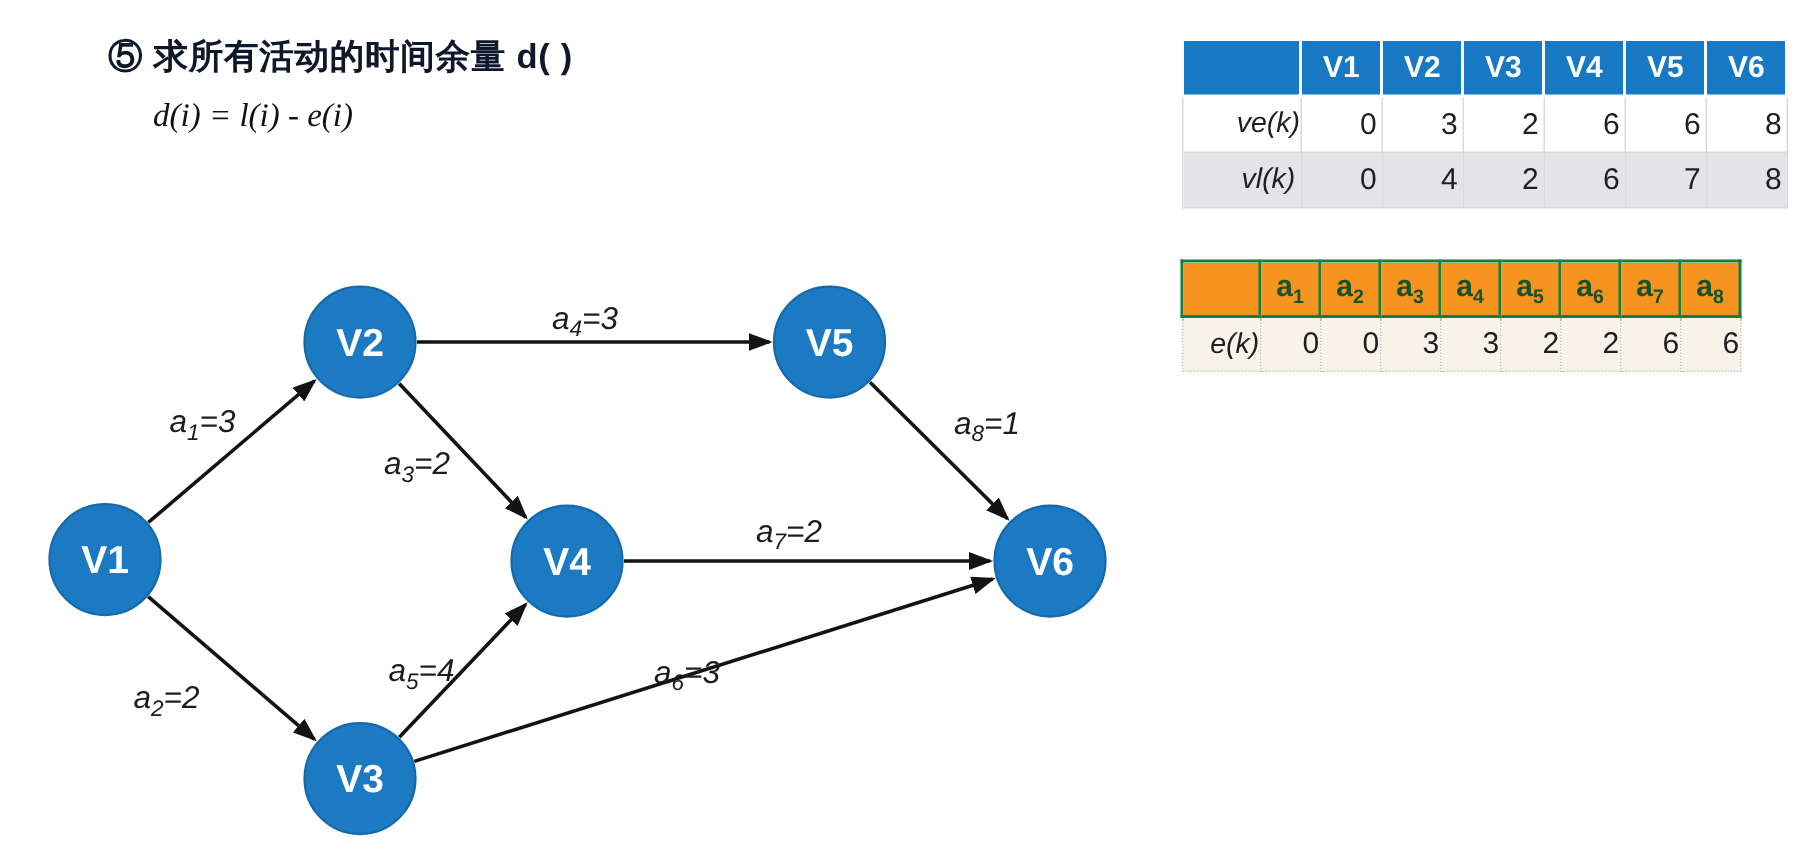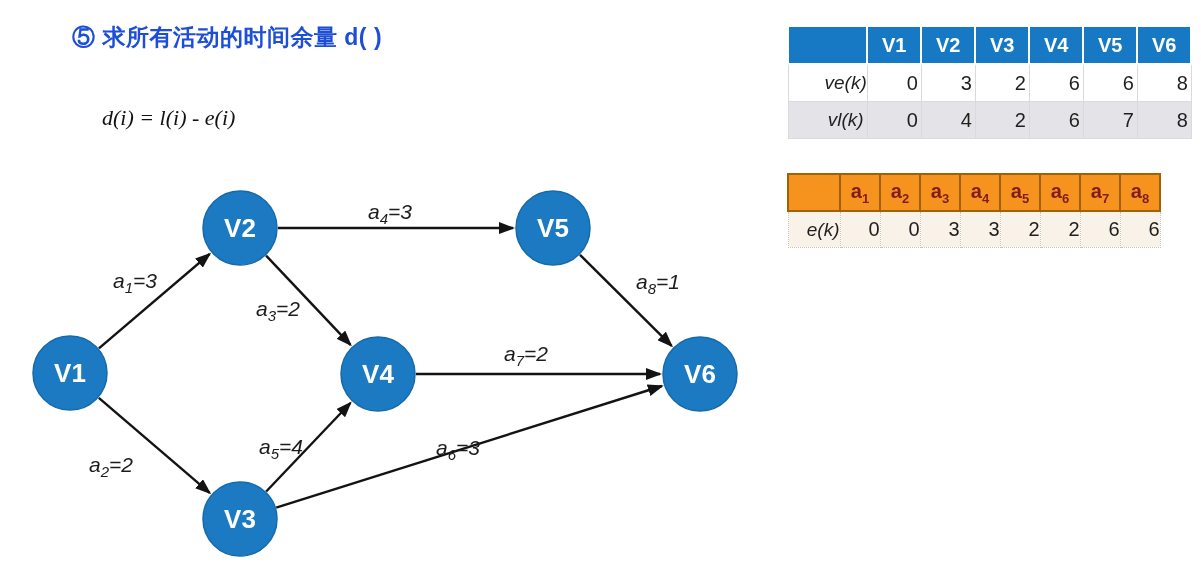--- a/index.html
+++ b/index.html
@@ -19,7 +19,7 @@
     font-size: 23px;
     font-weight: 700;
     letter-spacing: 0.5px;
-    color: #1d4ed8;
+    color: #0f172a;
     white-space: pre;
   }
   .formula {

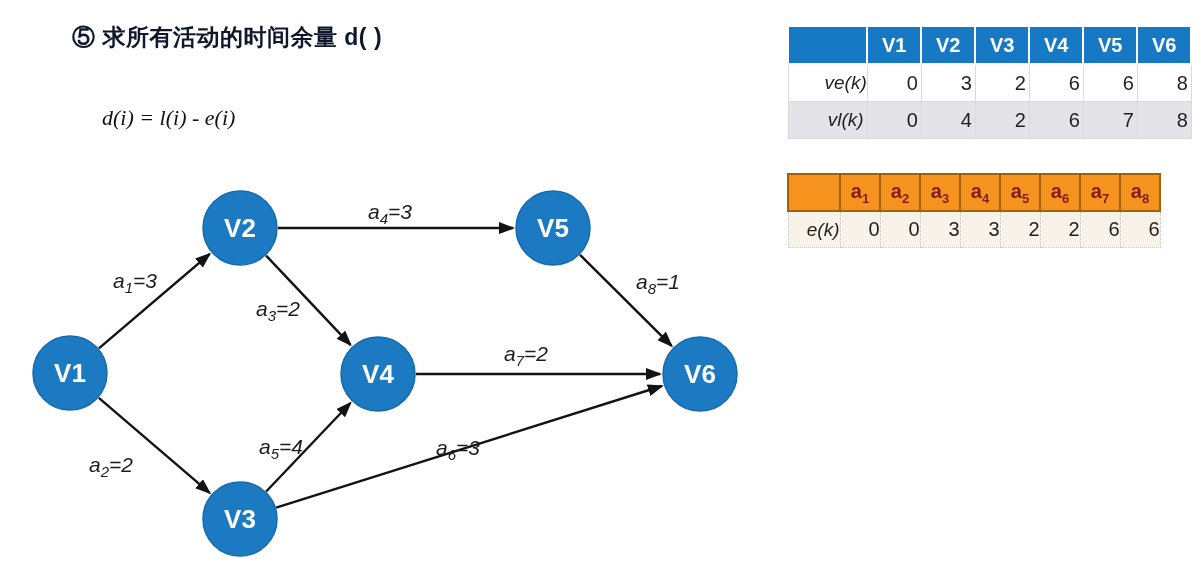--- a/index.html
+++ b/index.html
@@ -31,7 +31,6 @@
     font-size: 22px;
     color: #111;
     white-space: pre;
-    margin-top: 41px;
   }
   svg.graph { position: absolute; left: 0; top: 0; }
   .elabel {

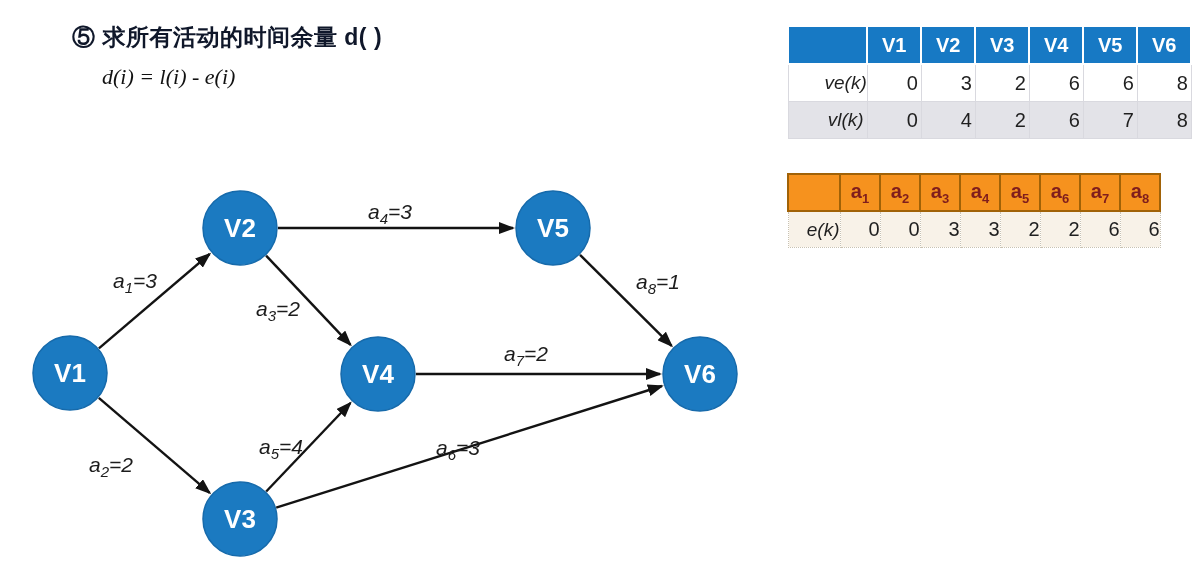--- a/index.html
+++ b/index.html
@@ -70,10 +70,10 @@
   .t2 { left: 787px; top: 173px; }
   .t2 th {
     background: var(--c-orange, #f6921e);
-    color: #7f1d1d;
+    color: #14532d;
     font-weight: 700;
     font-size: 20px;
-    border: 2px solid #a16207;
+    border: 2px solid #15803d;
   }
   .t2 th sub { font-size: 13px; }
   .t2 td {

